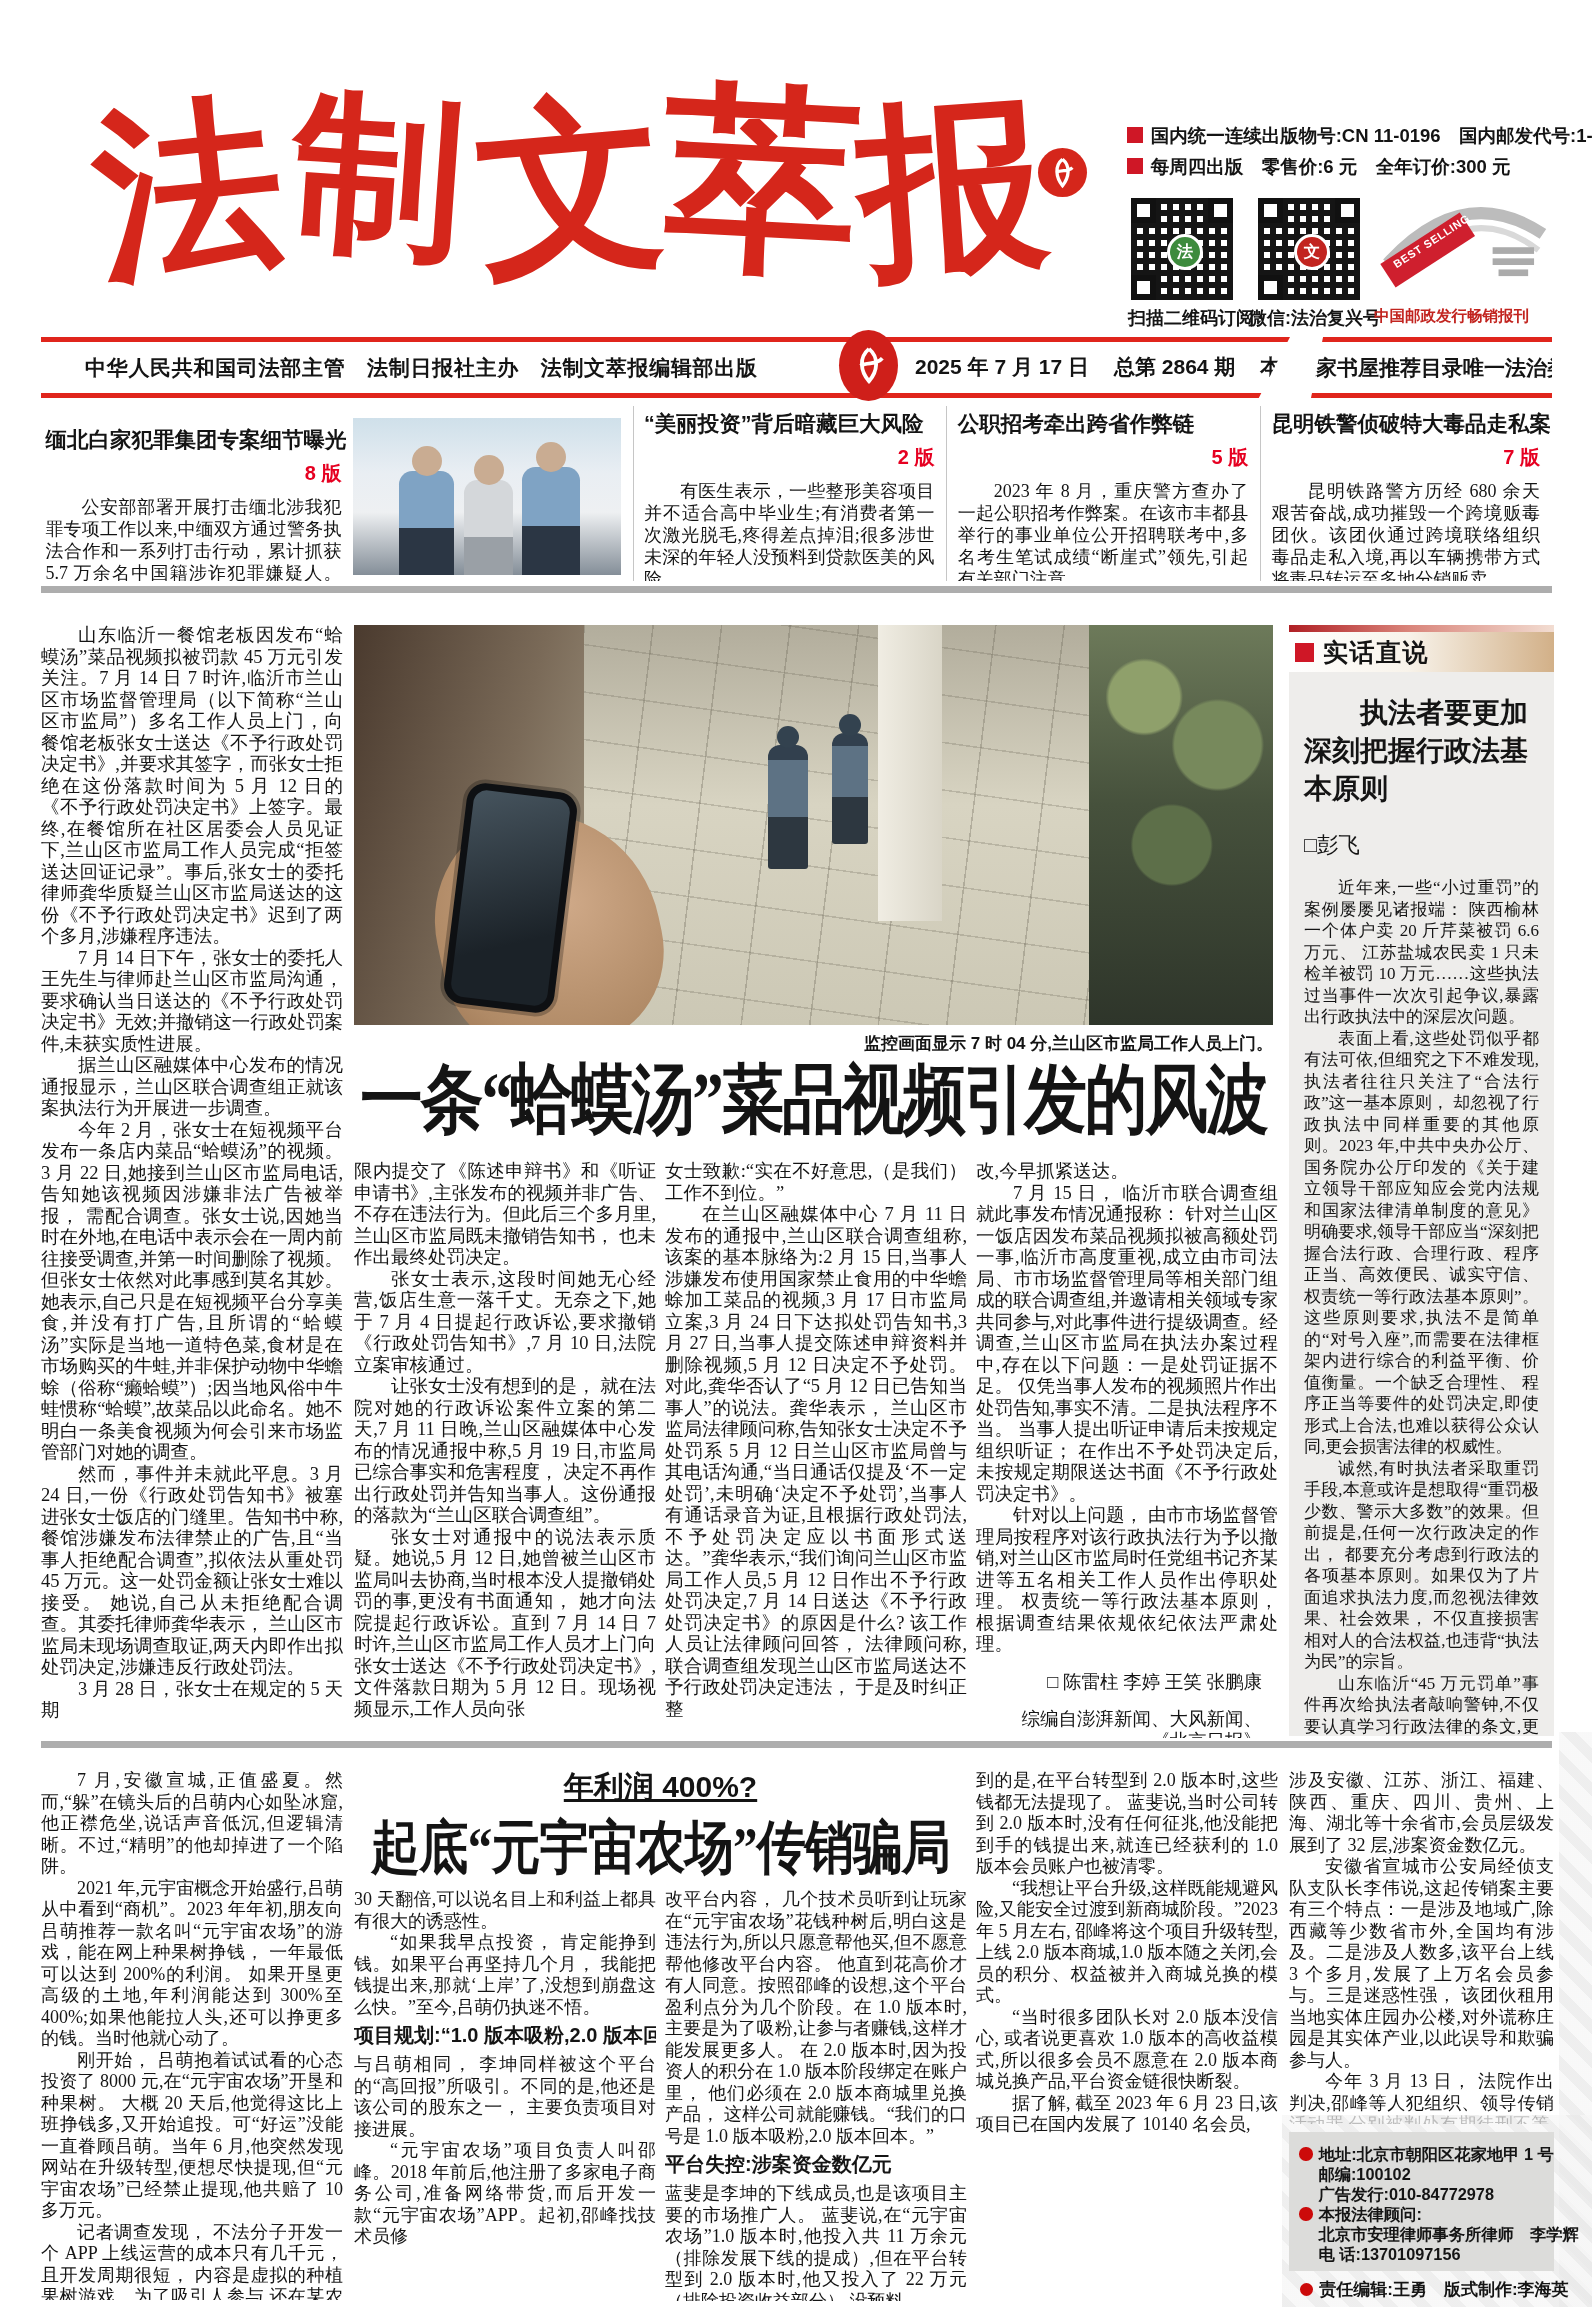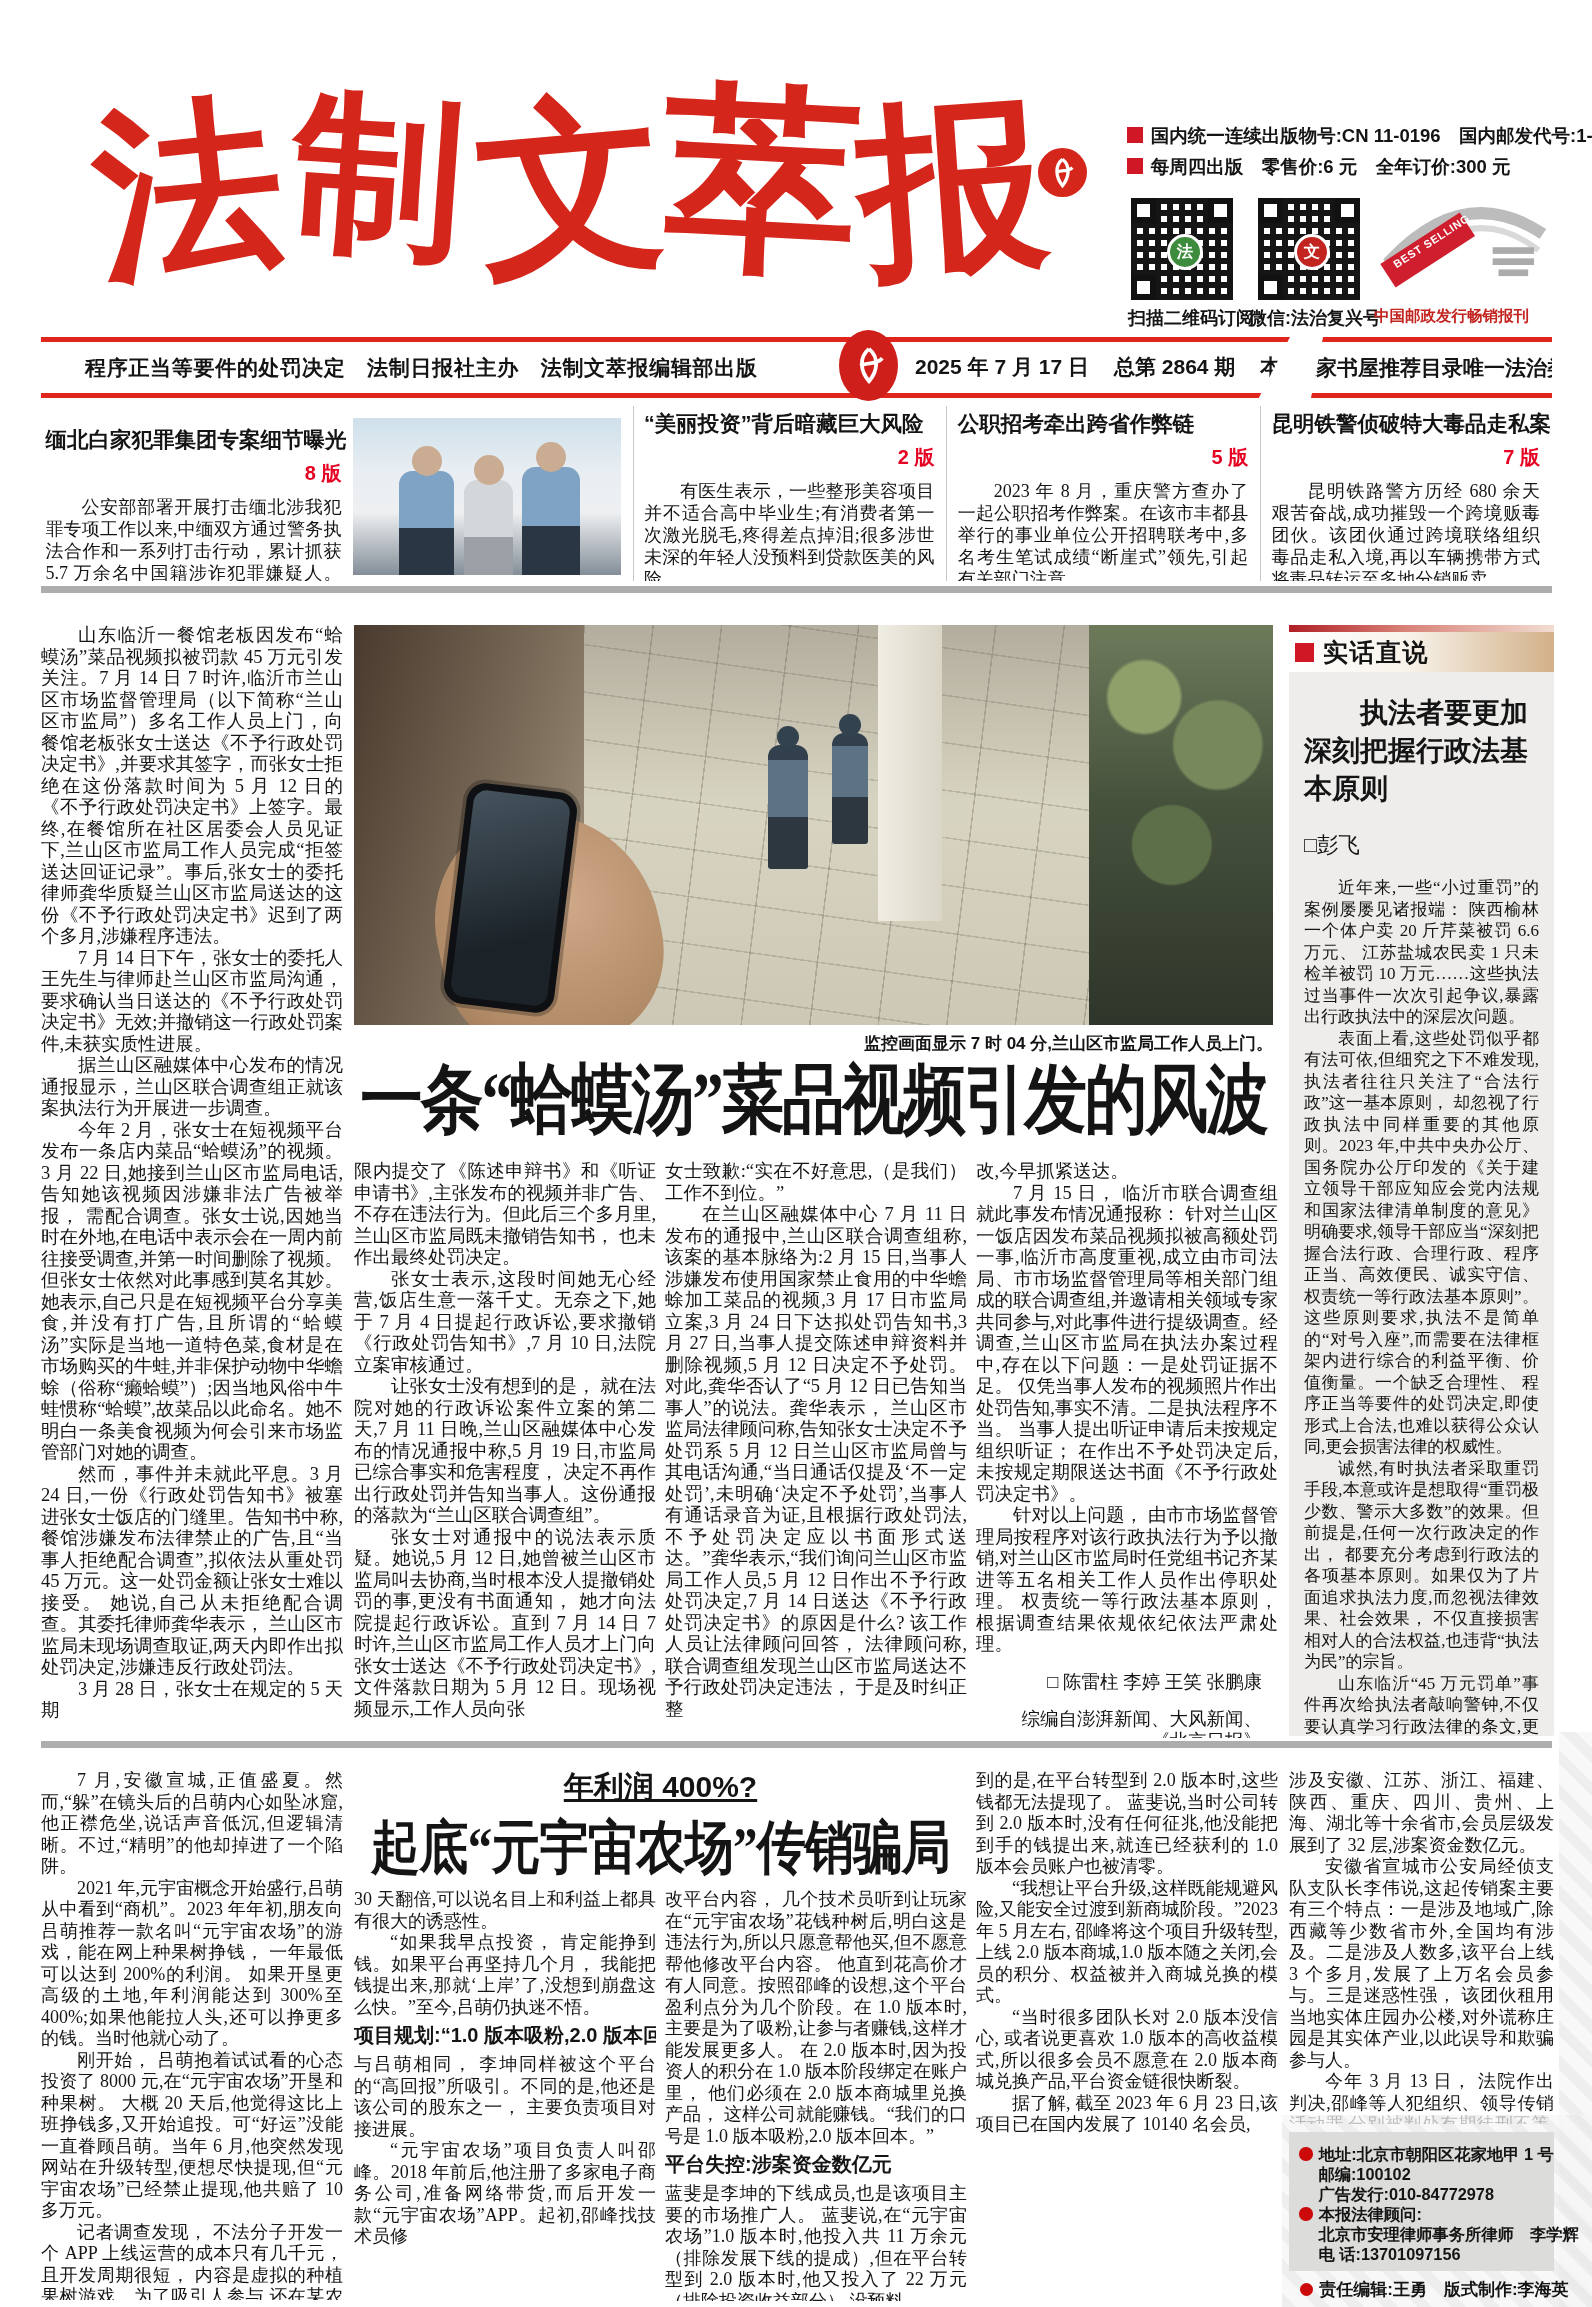--- a/index.html
+++ b/index.html
@@ -240,7 +240,7 @@
 
   <div id="infobar">
     <div class="bar-main">
-      <span class="organizer">程序正当等要件的处罚决定　法制日报社主办　法制文萃报编辑部出版</span>
+      <span class="organizer">中华人民共和国司法部主管　法制日报社主办　法制文萃报编辑部出版</span>
       <div class="date-issue">
         <span>2025 年 7 月 17 日</span>
         <span>总第 2864 期</span>

